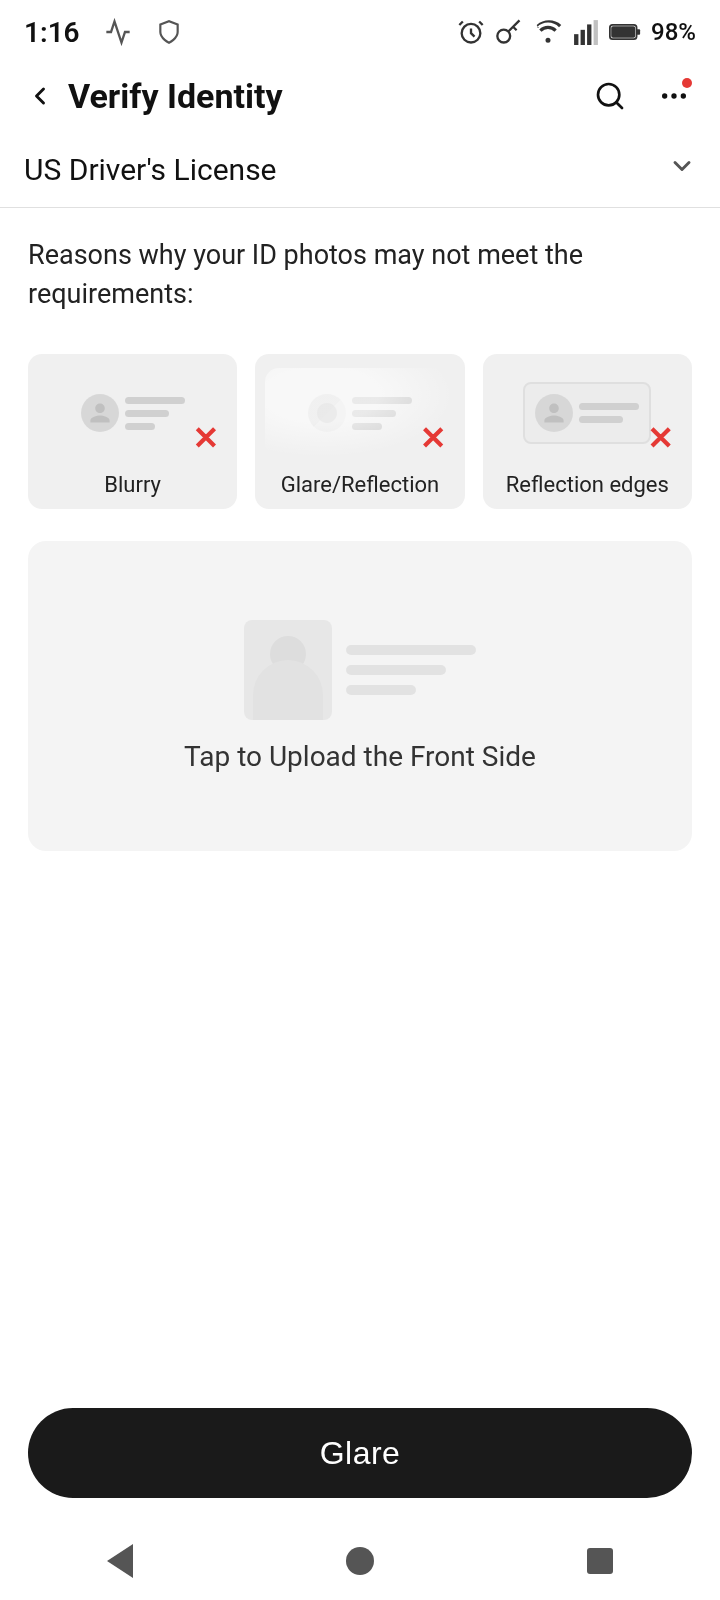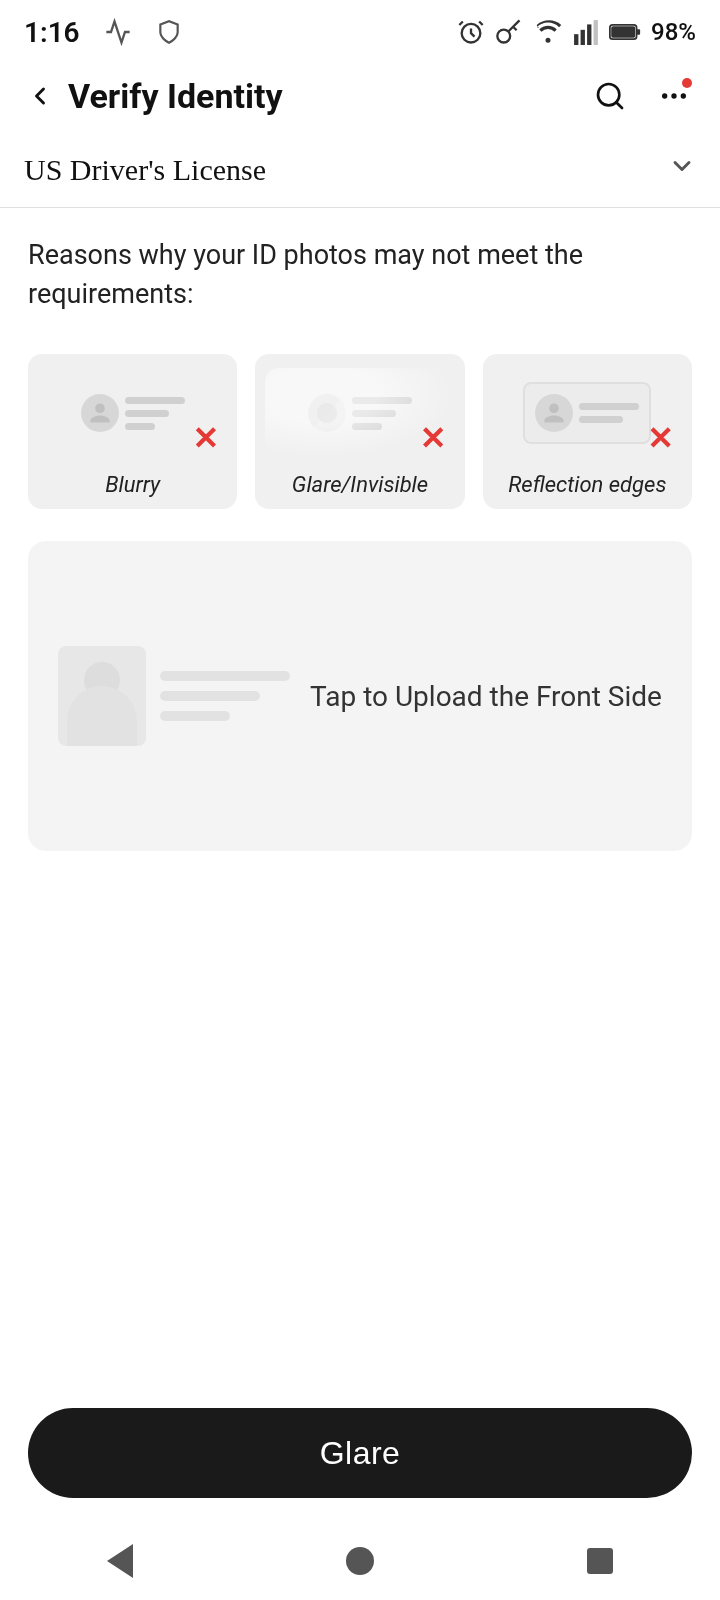--- a/index.html
+++ b/index.html
@@ -102,7 +102,6 @@
       padding: 20px 24px;
       border-bottom: 1.5px solid #e0e0e0;
       cursor: pointer;
-      font-family: Liberation Serif, serif;
     }
     .dropdown-label {
       font-size: 30px;

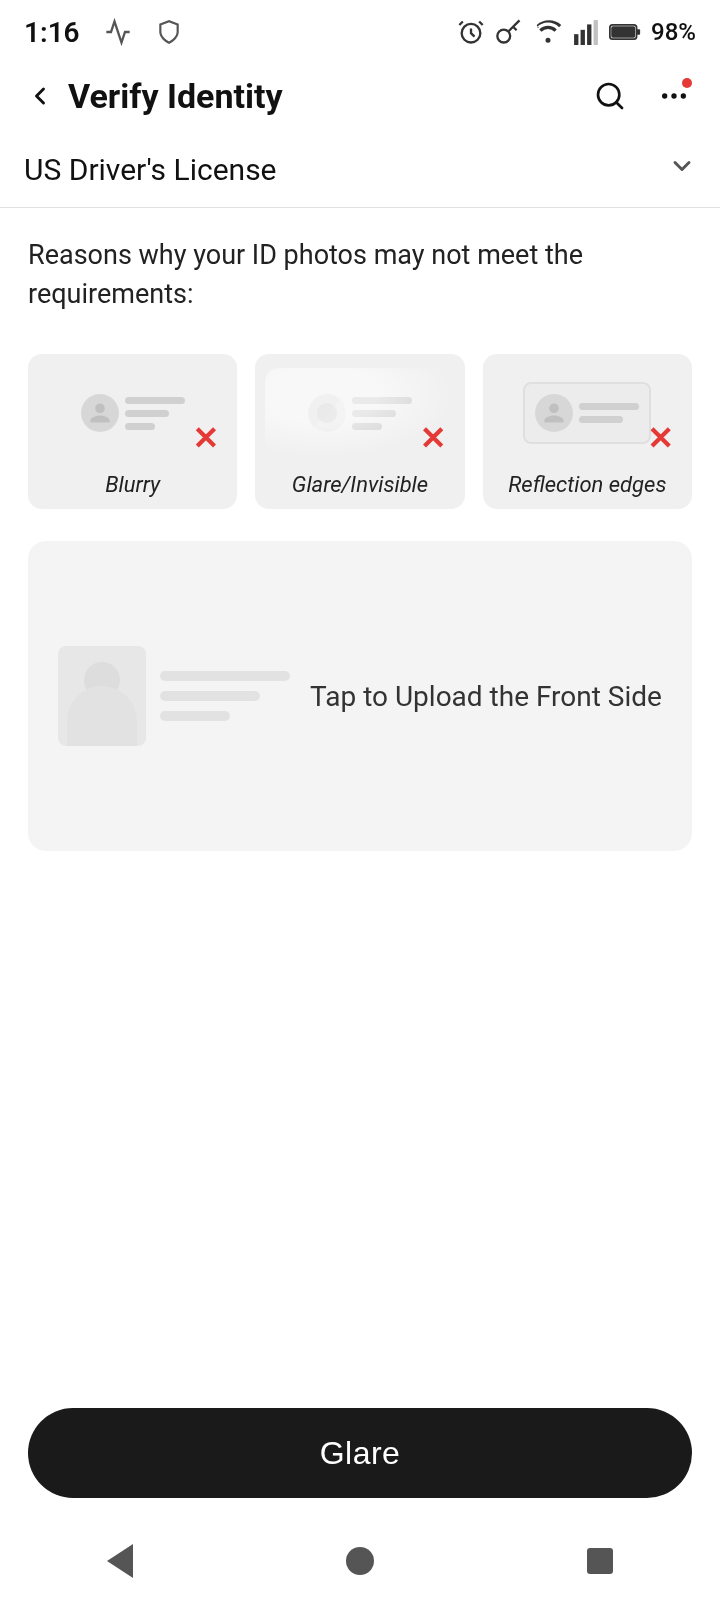--- a/index.html
+++ b/index.html
@@ -228,7 +228,6 @@
       color: #222;
       text-align: center;
       margin-top: 4px;
-      font-style: italic;
     }
 
     

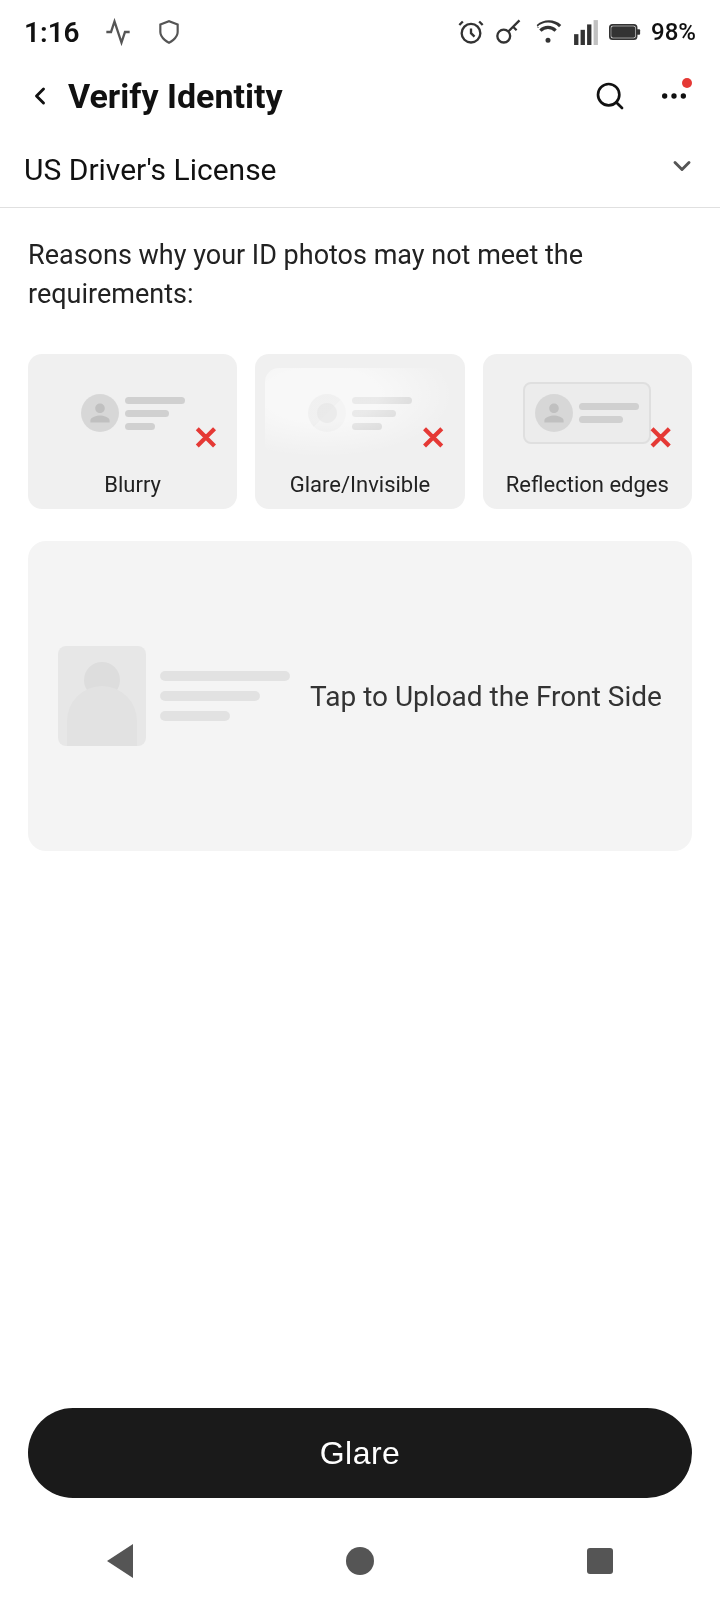--- a/index.html
+++ b/index.html
@@ -471,7 +471,7 @@
         <div class="glare-overlay"></div>
         <span class="x-mark">✕</span>
       </div>
-      <span class="issue-label">Glare/Invisible</span>
+      <span class="issue-label">Glare/Reflection</span>
     </div>
 
     <div class="issue-card">

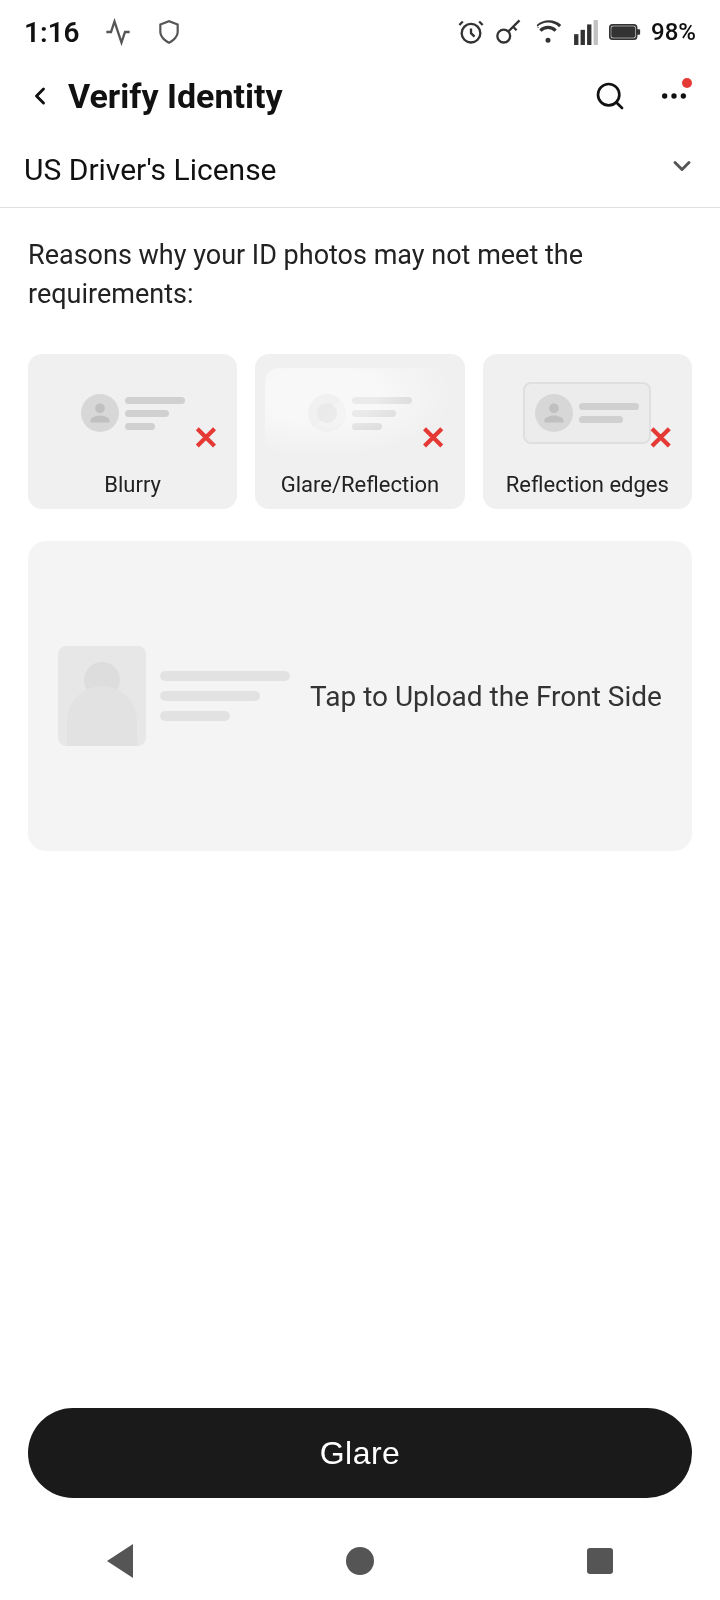--- a/index.html
+++ b/index.html
@@ -236,6 +236,7 @@
       border-radius: 18px;
       height: 310px;
       display: flex;
+      flex-direction: column;
       align-items: center;
       justify-content: center;
       margin-bottom: 28px;

